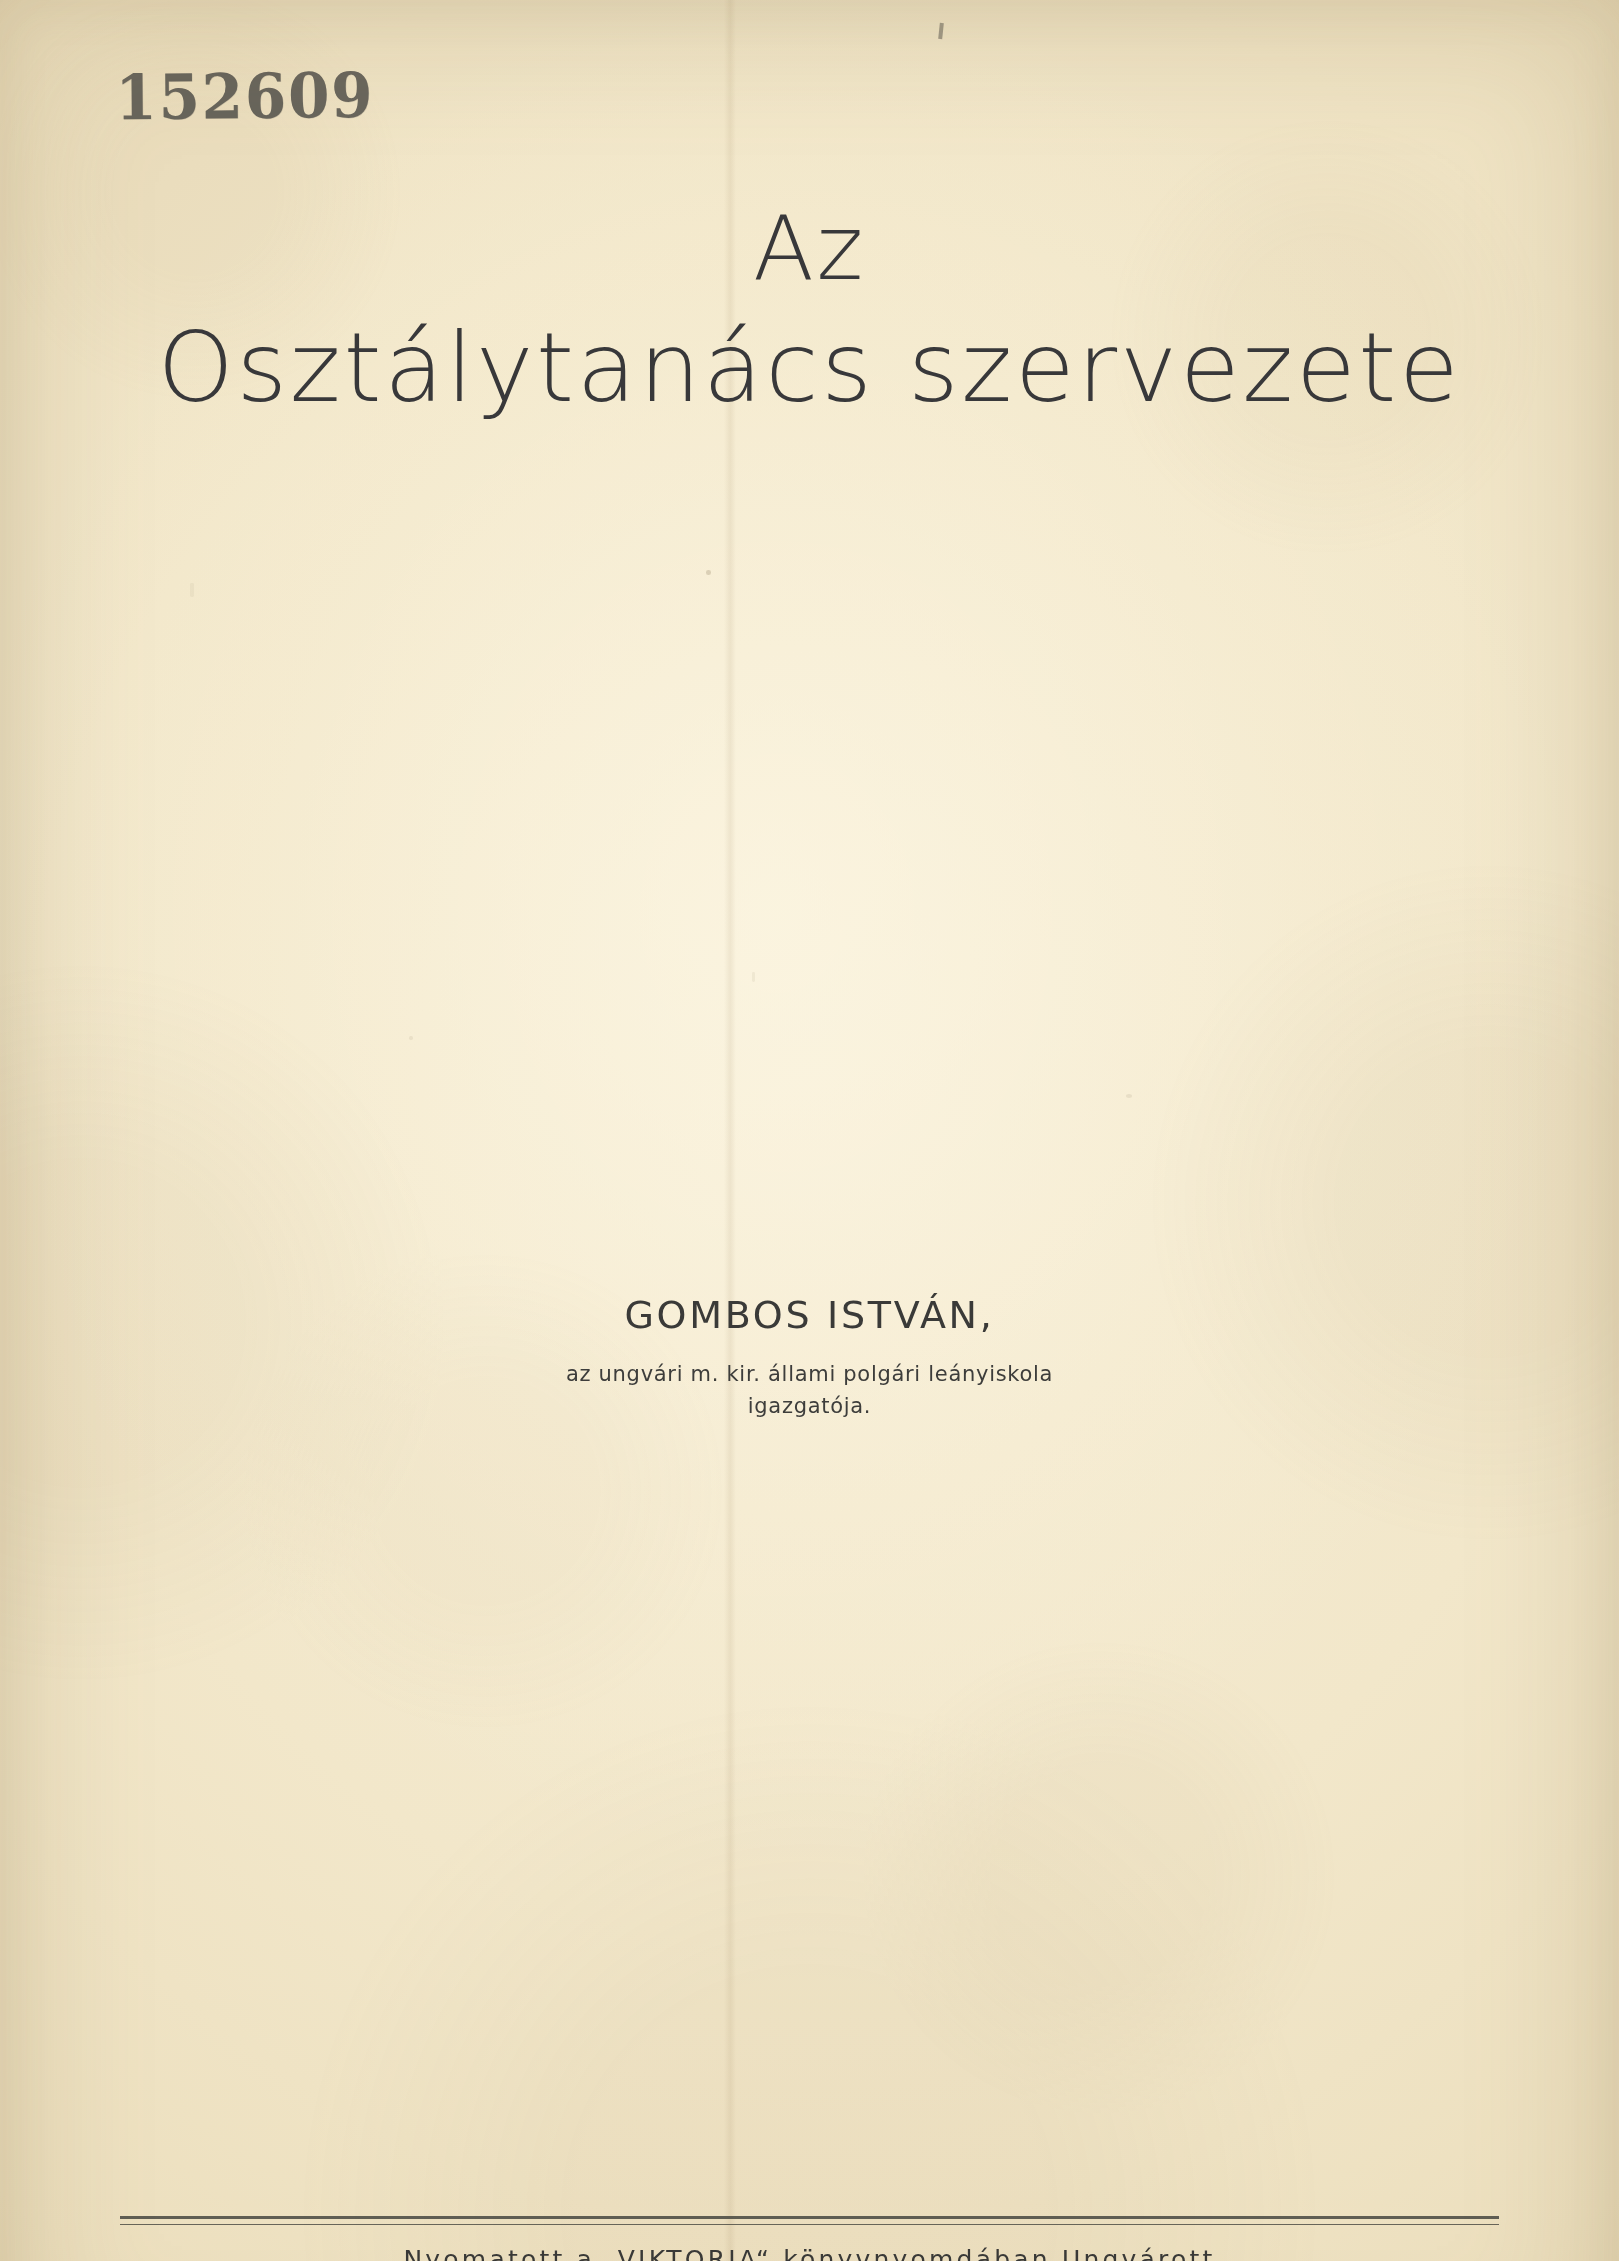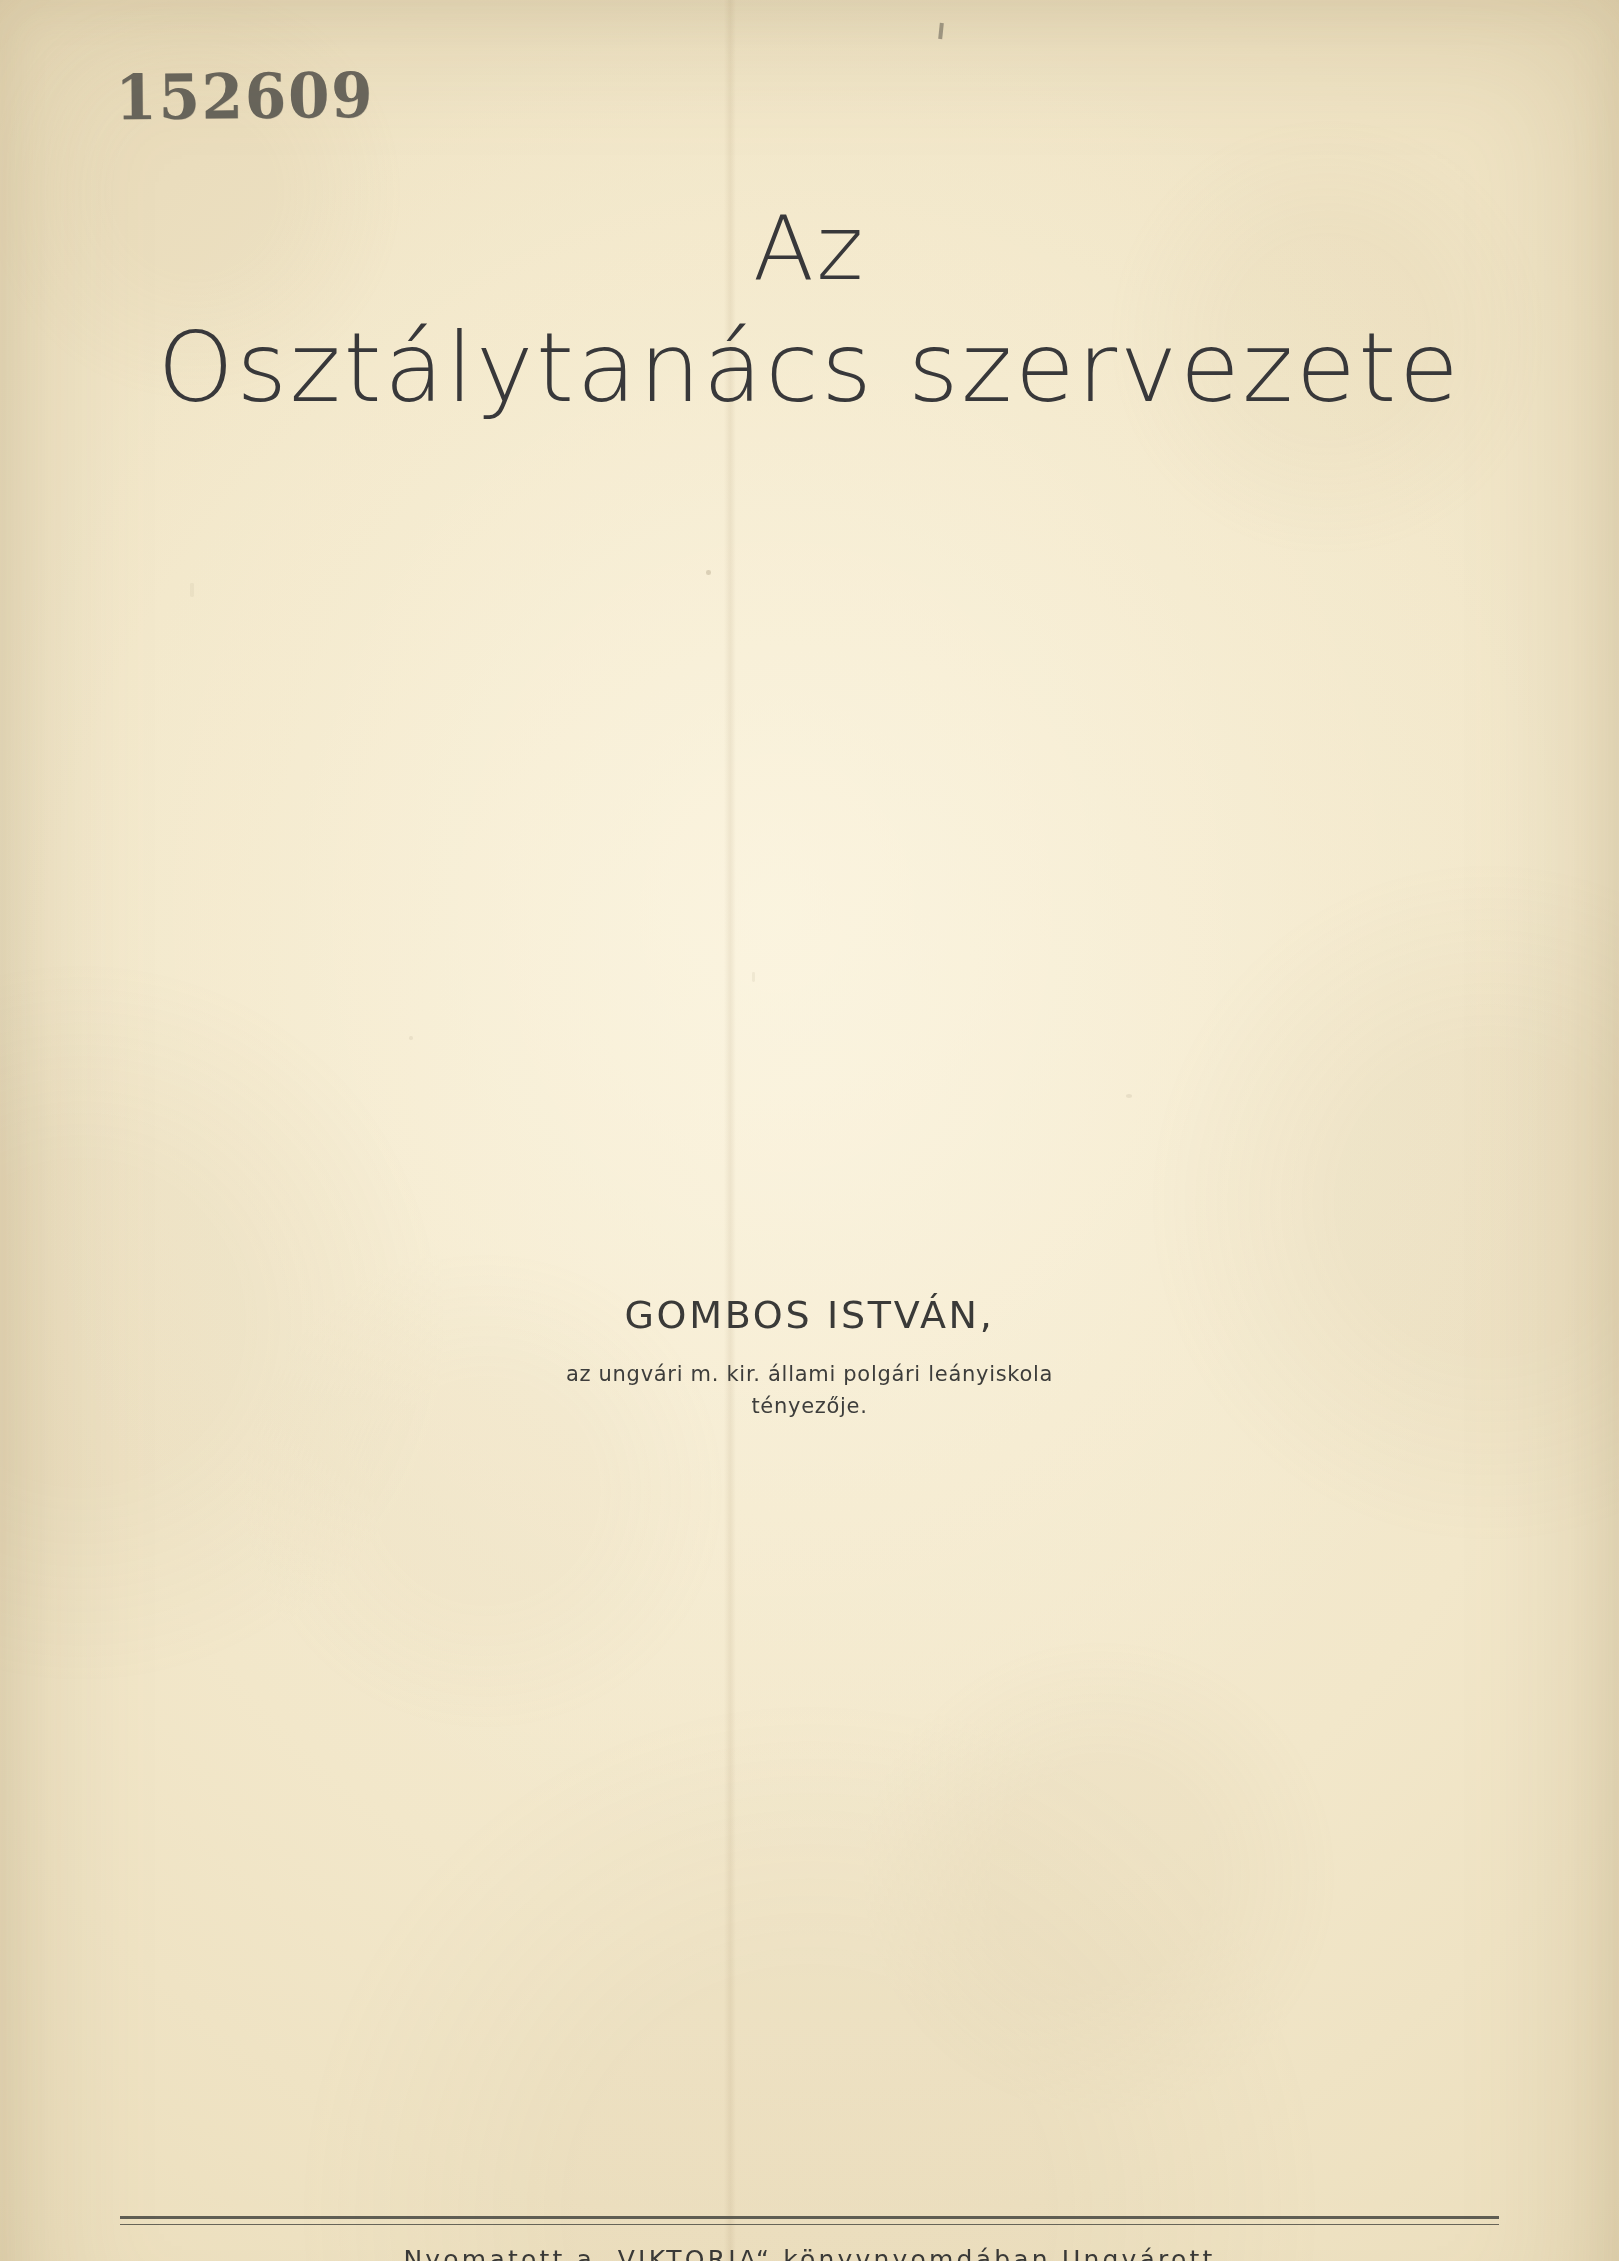--- a/index.html
+++ b/index.html
@@ -210,7 +210,7 @@
   <div class="author-block">
     <div class="author-name">GOMBOS ISTVÁN,</div>
     <div class="author-role">az ungvári m. kir. állami polgári leányiskola</div>
-    <div class="author-role">tényezője.</div>
+    <div class="author-role">igazgatója.</div>
   </div>
 
   <div class="footer">

